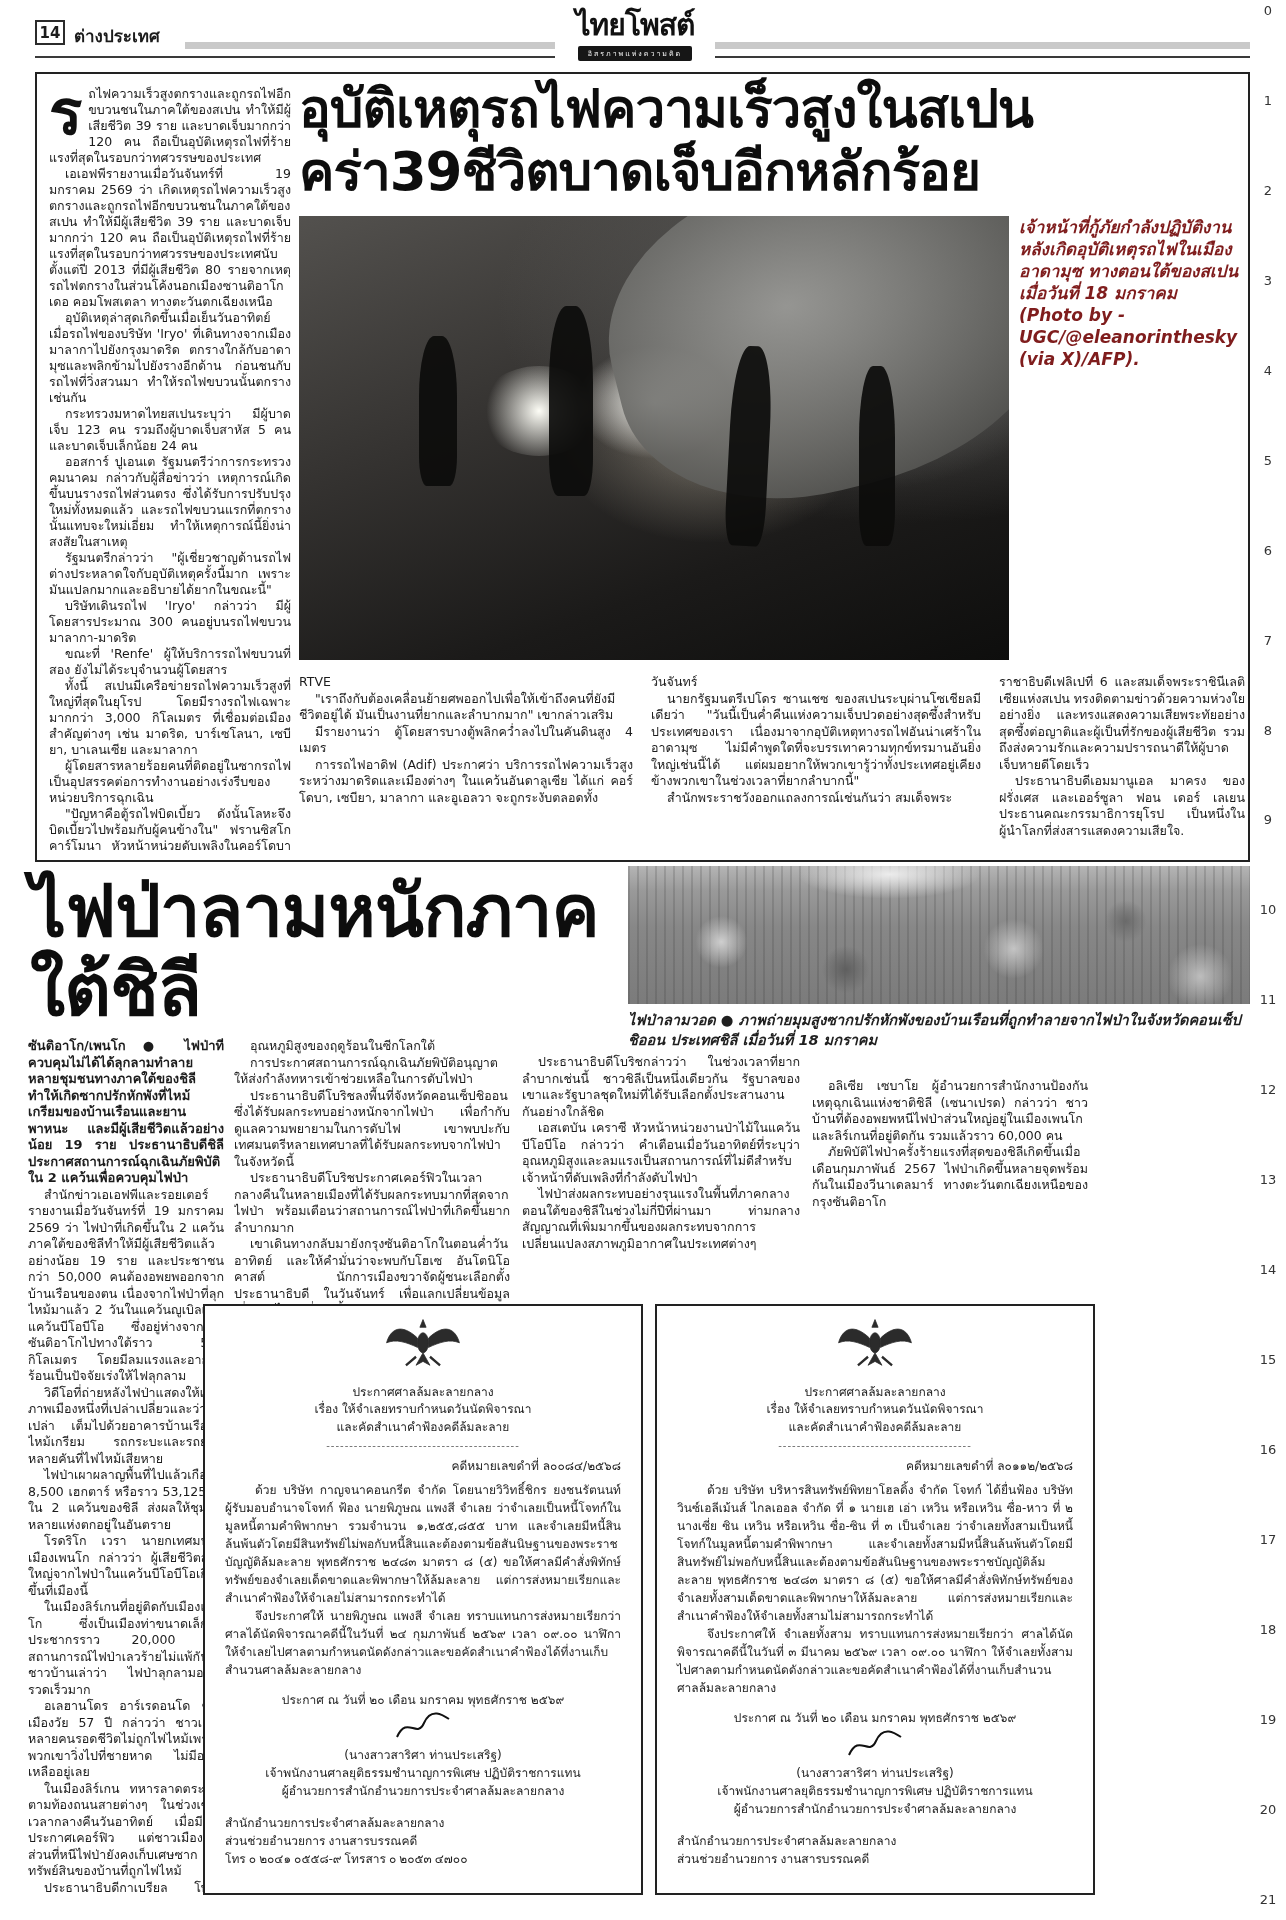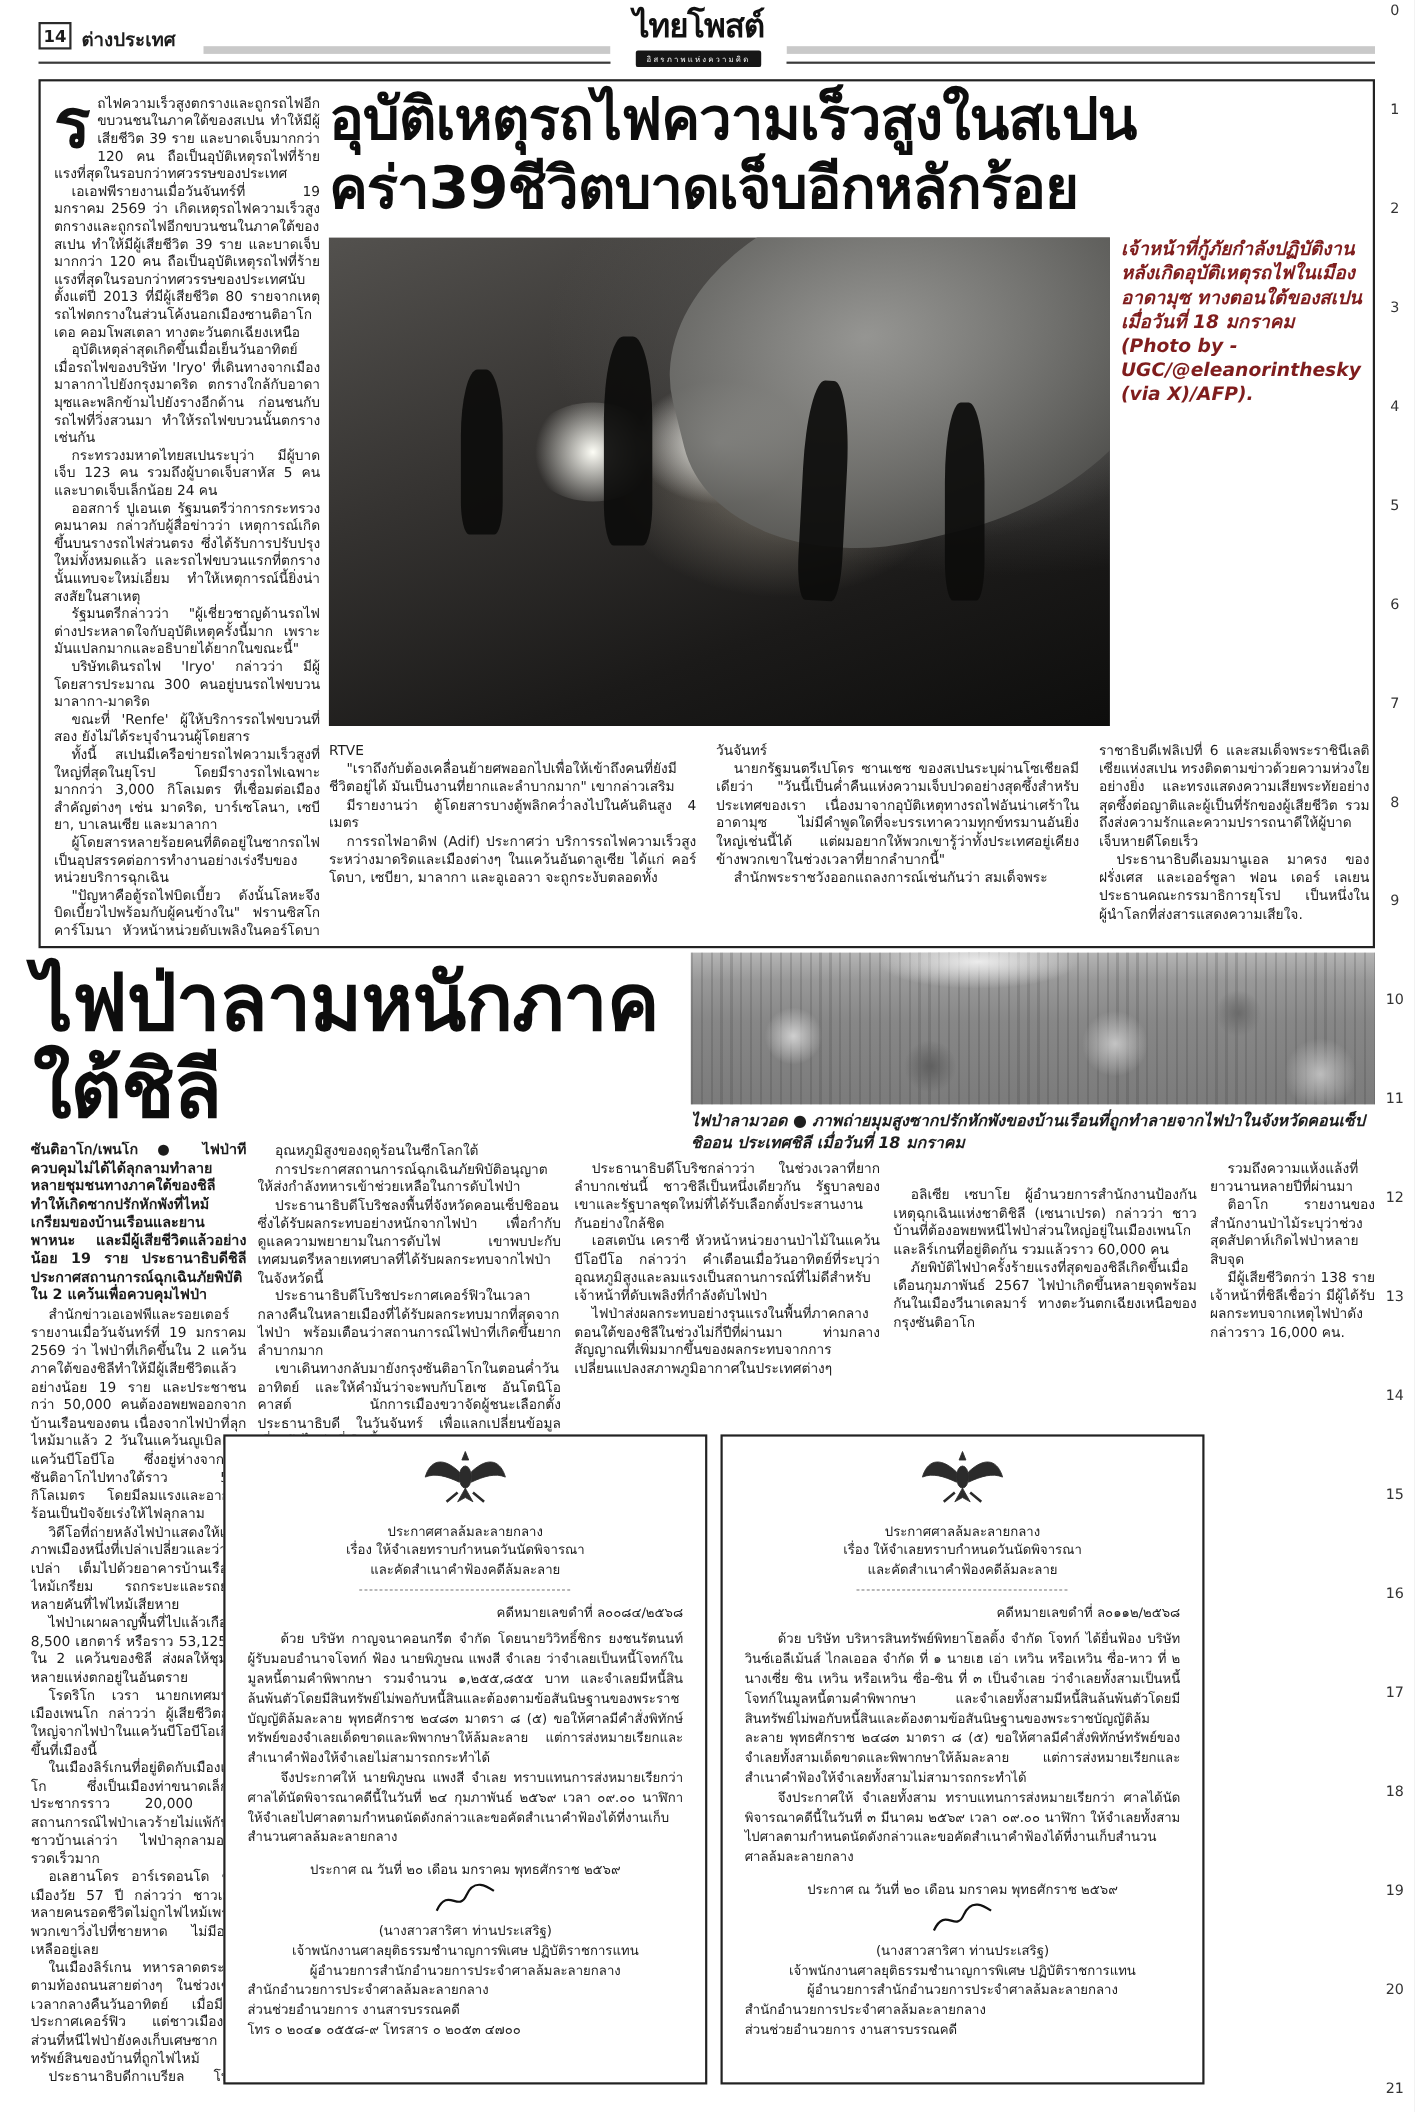--- a/index.html
+++ b/index.html
@@ -243,11 +243,6 @@
       <p>อลิเซีย เซบาโย ผู้อำนวยการสำนักงานป้องกันเหตุฉุกเฉินแห่งชาติชิลี (เซนาเปรด) กล่าวว่า ชาวบ้านที่ต้องอพยพหนีไฟป่าส่วนใหญ่อยู่ในเมืองเพนโกและลิร์เกนที่อยู่ติดกัน รวมแล้วราว 60,000 คน</p>
       <p>ภัยพิบัติไฟป่าครั้งร้ายแรงที่สุดของชิลีเกิดขึ้นเมื่อเดือนกุมภาพันธ์ 2567 ไฟป่าเกิดขึ้นหลายจุดพร้อมกันในเมืองวีนาเดลมาร์ ทางตะวันตกเฉียงเหนือของกรุงซันติอาโก</p>
     </div>
-  <div class="s2col" id="s2col5">
-      <p>รวมถึงความแห้งแล้งที่ยาวนานหลายปีที่ผ่านมา</p>
-      <p>ติอาโก รายงานของสำนักงานป่าไม้ระบุว่าช่วงสุดสัปดาห์เกิดไฟป่าหลายสิบจุด</p>
-      <p>มีผู้เสียชีวิตกว่า 138 ราย เจ้าหน้าที่ชิลีเชื่อว่า มีผู้ได้รับผลกระทบจากเหตุไฟป่าดังกล่าวราว 16,000 คน.</p>
-    </div>
 
   <div class="announce" id="ann0">
     <svg class="garuda" viewBox="0 0 100 80" width="80" height="62">

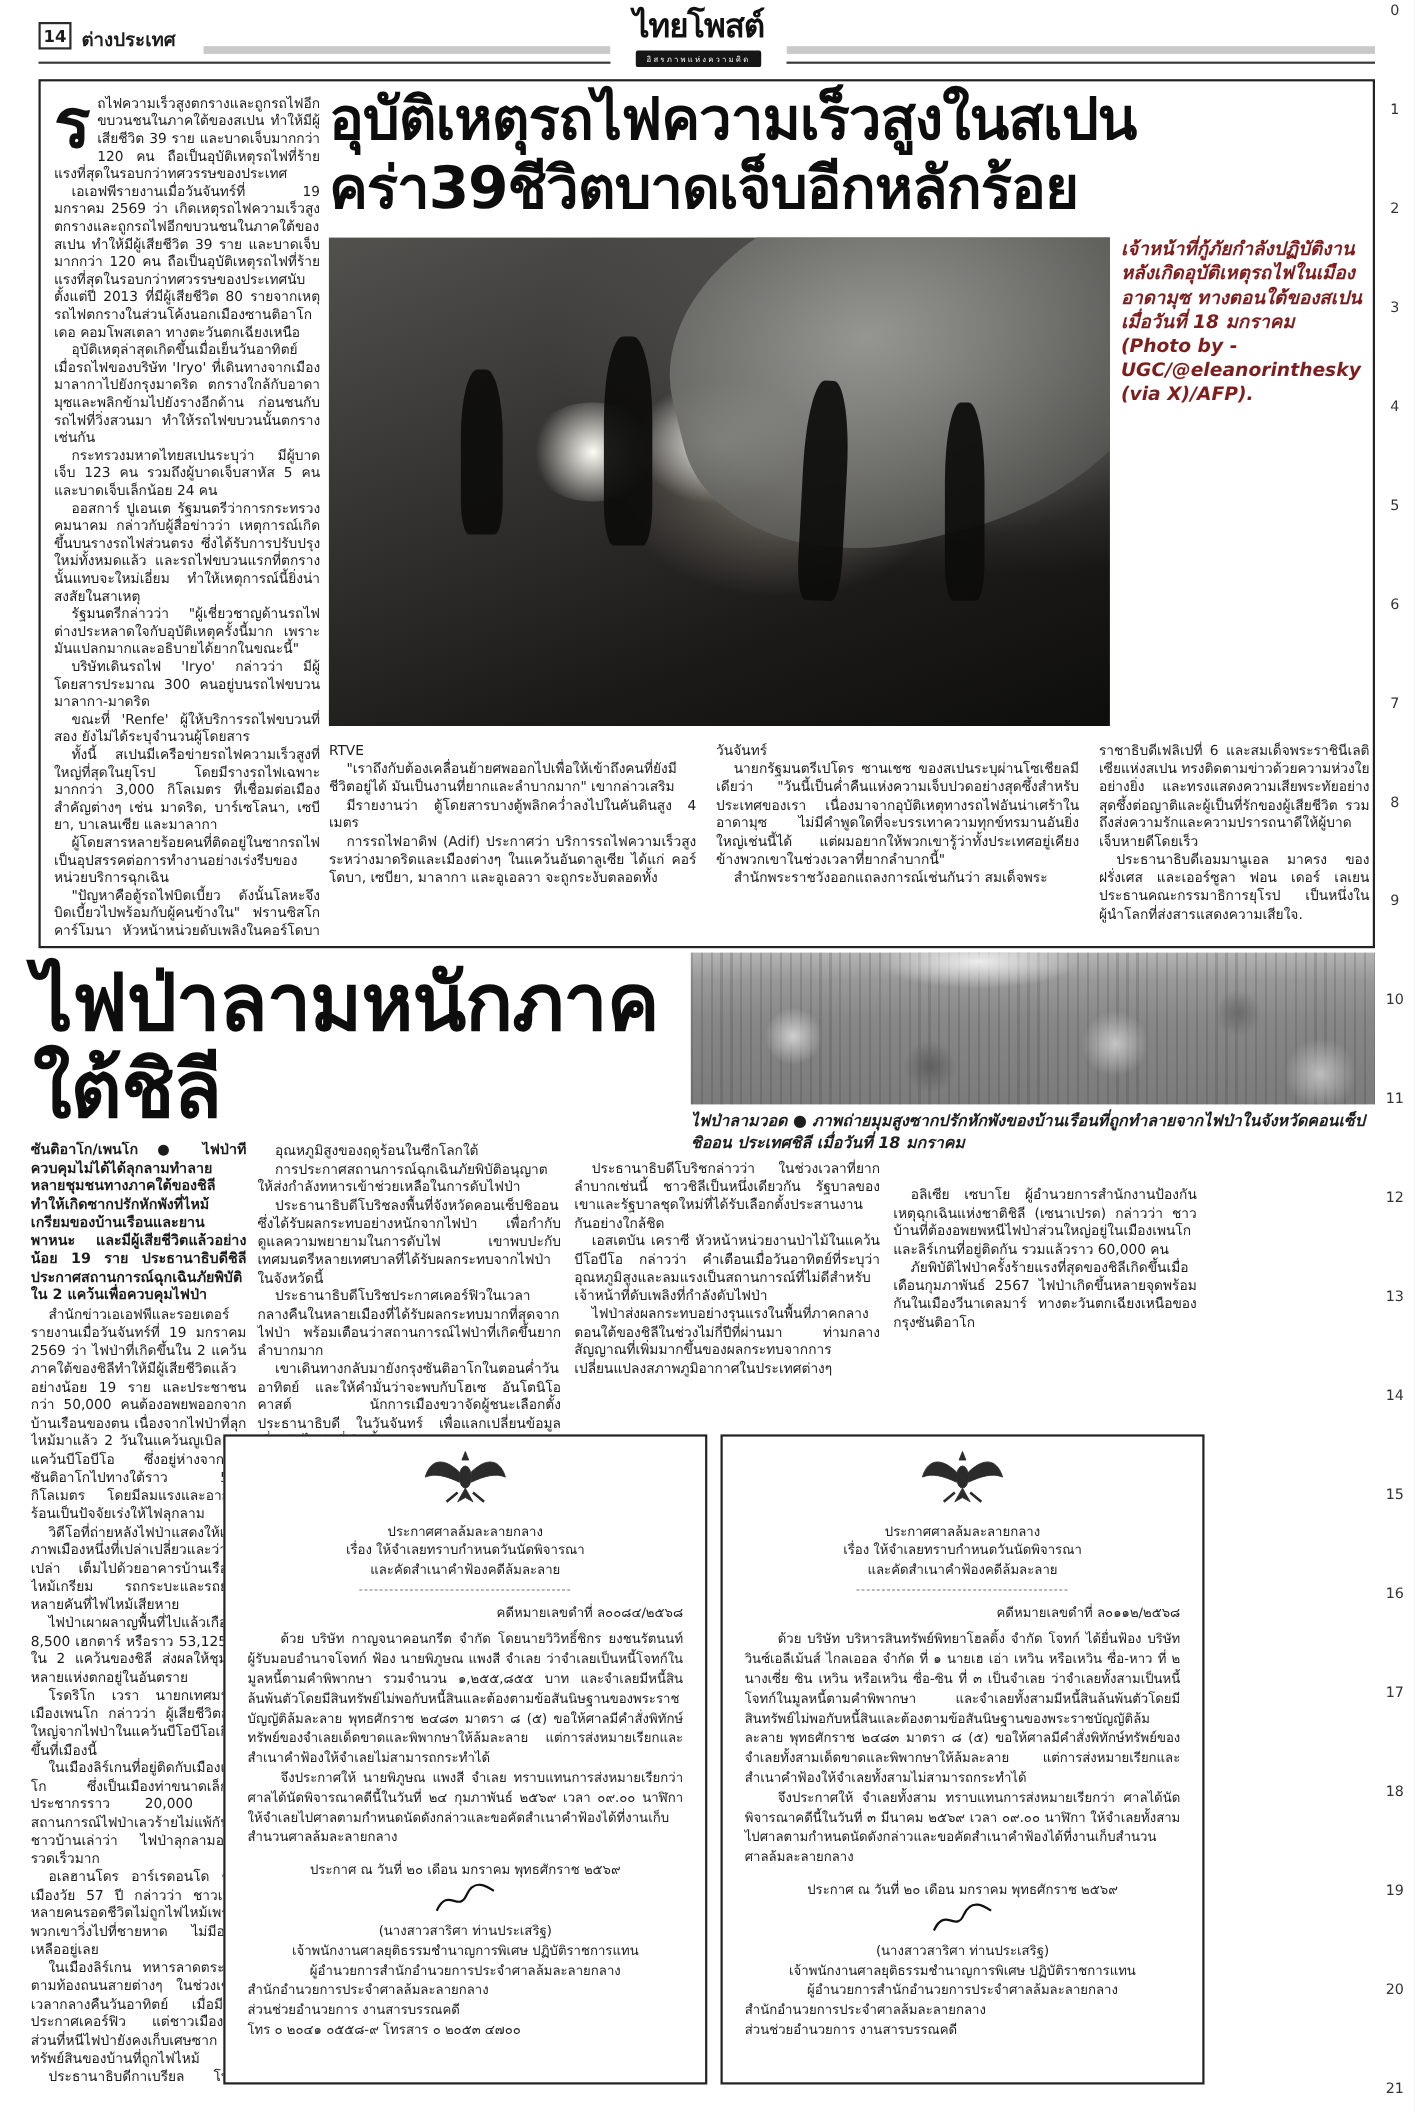--- a/index.html
+++ b/index.html
@@ -137,7 +137,7 @@
   .a-date { text-align:center; margin:12px 0 2px 0; }
   .a-sign { text-align:center; }
   .a-signer { text-align:center; line-height:1.5; }
-  .a-contact { line-height:1.5; }
+  .a-contact { margin-top:14px; line-height:1.5;font-family:Liberation Serif, serif; }
   .a-contact div { margin:0; }
 </style>
 </head>

